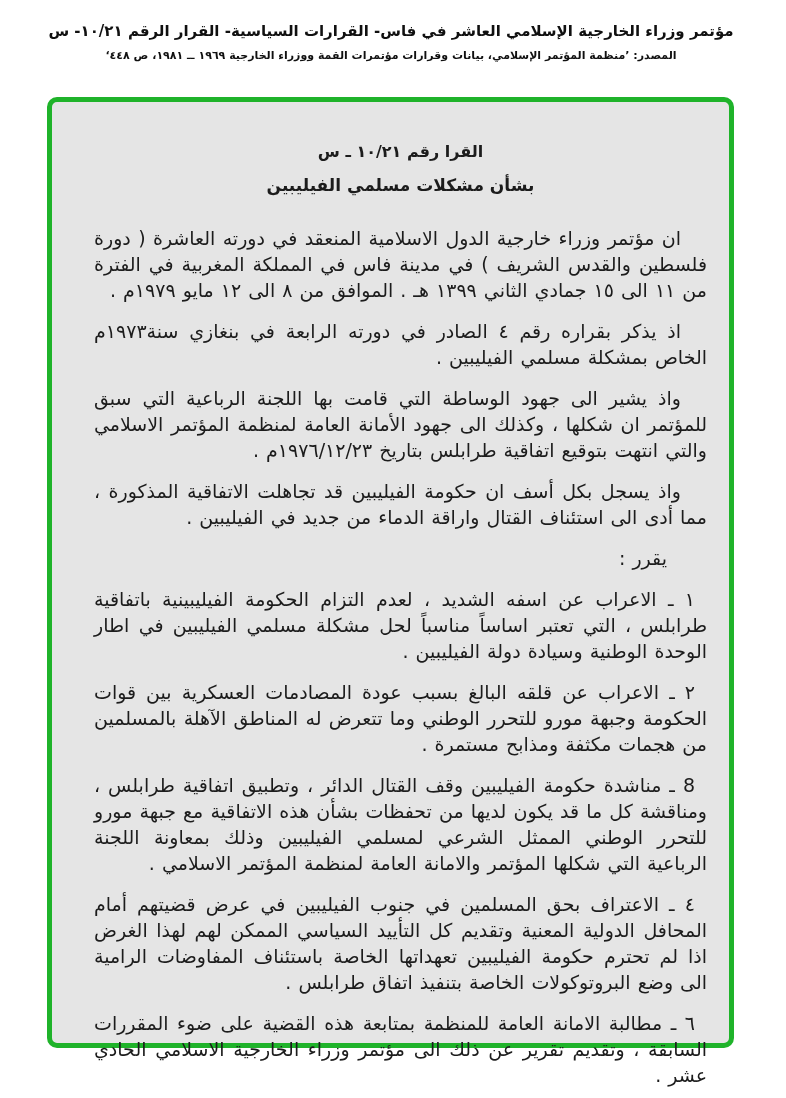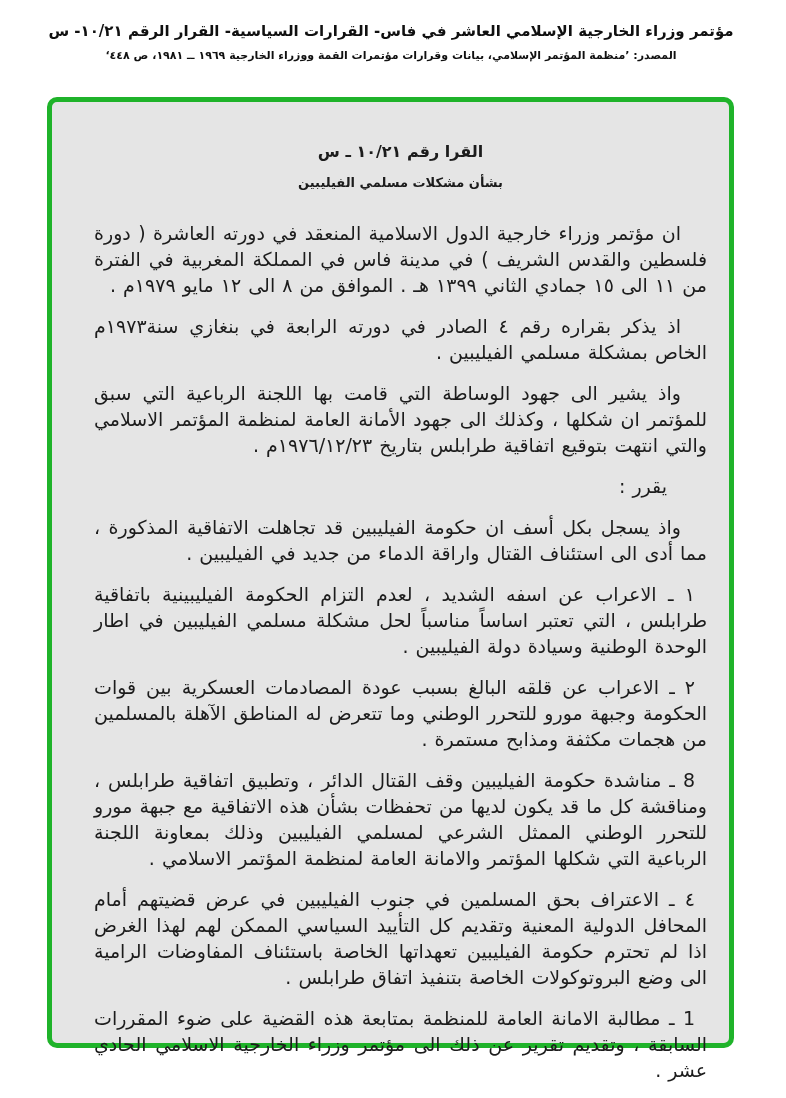--- a/index.html
+++ b/index.html
@@ -56,7 +56,7 @@
   .t2{
     text-align:center;
     font-weight:bold;
-    font-size:13px;
+    font-size:17px;
     margin:0 0 30px;
   }
   .para{

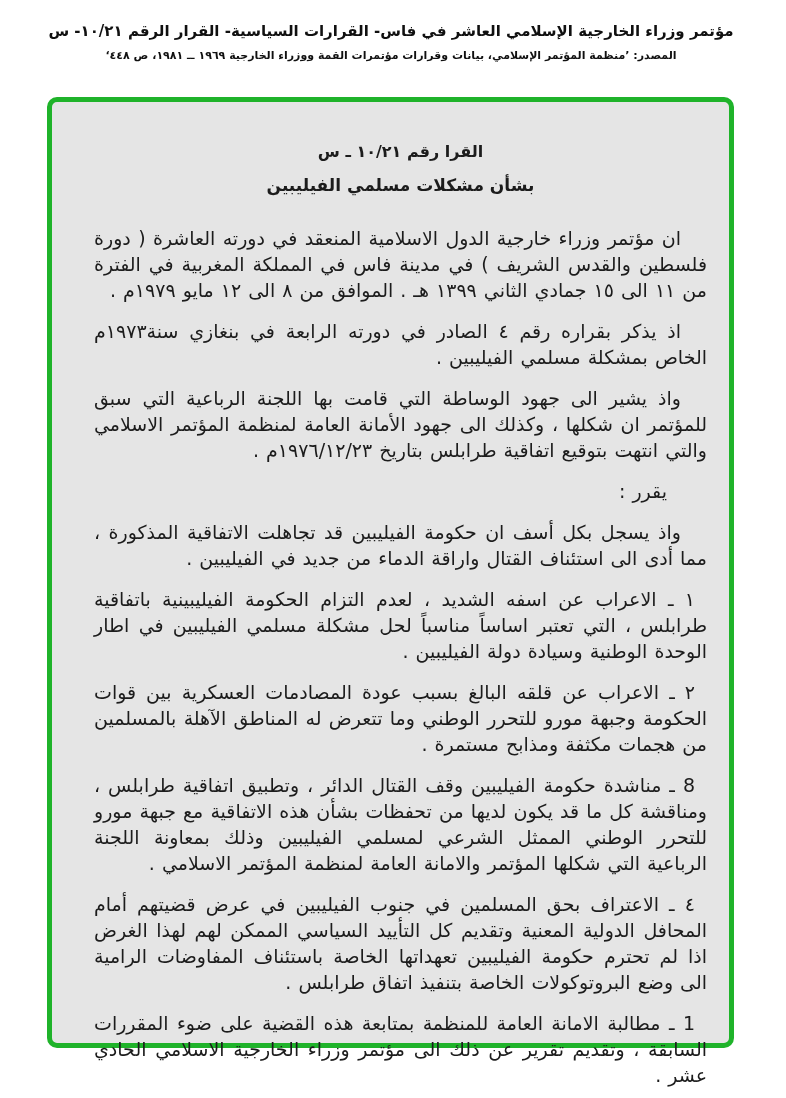--- a/index.html
+++ b/index.html
@@ -101,9 +101,9 @@
 
       <p class="para">واذ يشير الى جهود الوساطة التي قامت بها اللجنة الرباعية التي سبق للمؤتمر ان شكلها ، وكذلك الى جهود الأمانة العامة لمنظمة المؤتمر الاسلامي والتي انتهت بتوقيع اتفاقية طرابلس بتاريخ ١٩٧٦/١٢/٢٣م .</p>
 
+      <p class="para">واذ يسجل بكل أسف ان حكومة الفيليبين قد تجاهلت الاتفاقية المذكورة ، مما أدى الى استئناف القتال واراقة الدماء من جديد في الفيليبين .</p>
+
       <p class="para decides">يقرر :</p>
-
-      <p class="para">واذ يسجل بكل أسف ان حكومة الفيليبين قد تجاهلت الاتفاقية المذكورة ، مما أدى الى استئناف القتال واراقة الدماء من جديد في الفيليبين .</p>
 
       <p class="para item">١ ـ الاعراب عن اسفه الشديد ، لعدم التزام الحكومة الفيليبينية باتفاقية طرابلس ، التي تعتبر اساساً مناسباً لحل مشكلة  مسلمي الفيليبين في اطار الوحدة الوطنية وسيادة دولة الفيليبين .</p>
 

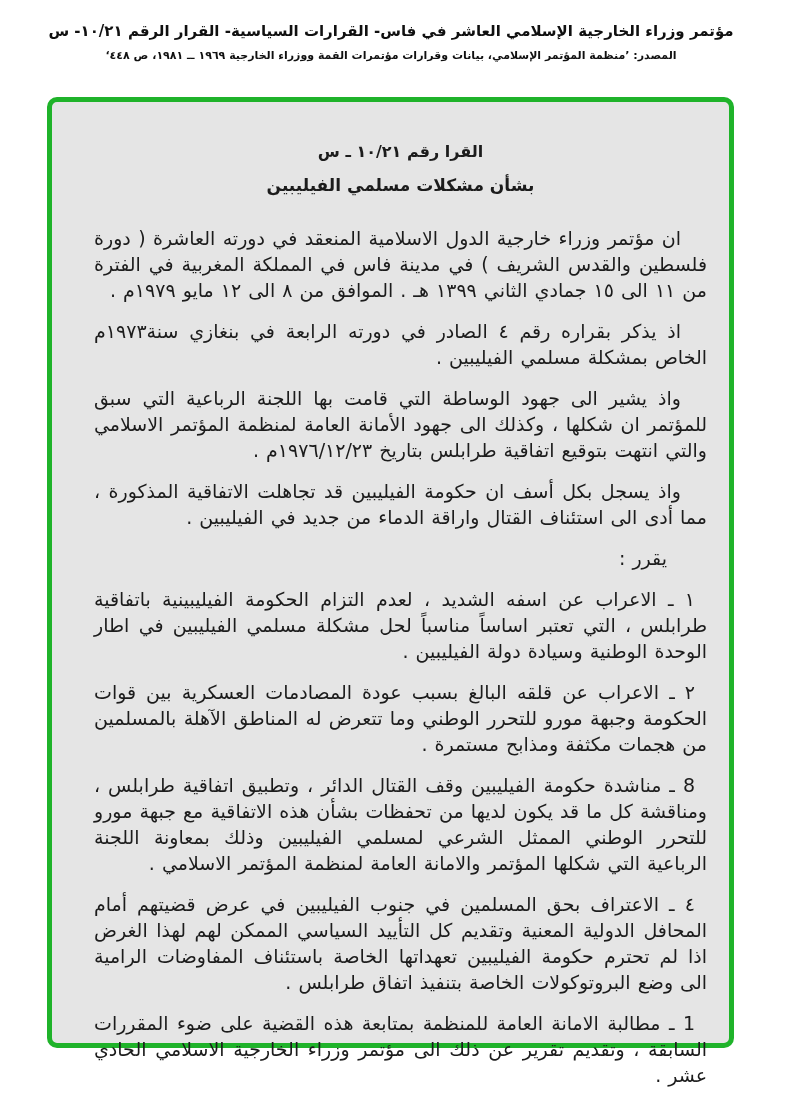--- a/index.html
+++ b/index.html
@@ -115,7 +115,7 @@
 
 
 
-      <p class="para item">1 ـ مطالبة الامانة العامة للمنظمة بمتابعة هذه القضية على ضوء المقررات السابقة ، وتقديم تقرير عن ذلك الى مؤتمر وزراء الخارجية الاسلامي الحادي عشر .</p>
+      <p class="para item">٦ ـ مطالبة الامانة العامة للمنظمة بمتابعة هذه القضية على ضوء المقررات السابقة ، وتقديم تقرير عن ذلك الى مؤتمر وزراء الخارجية الاسلامي الحادي عشر .</p>
 
     </div>
   </div>

